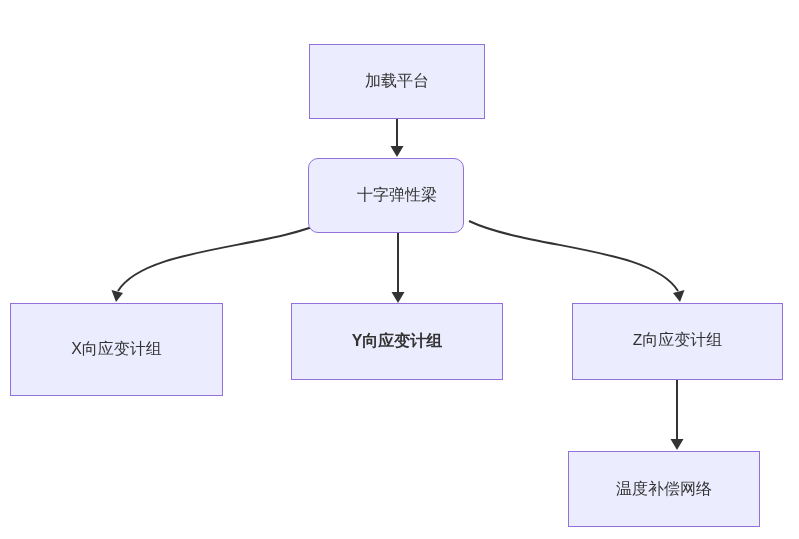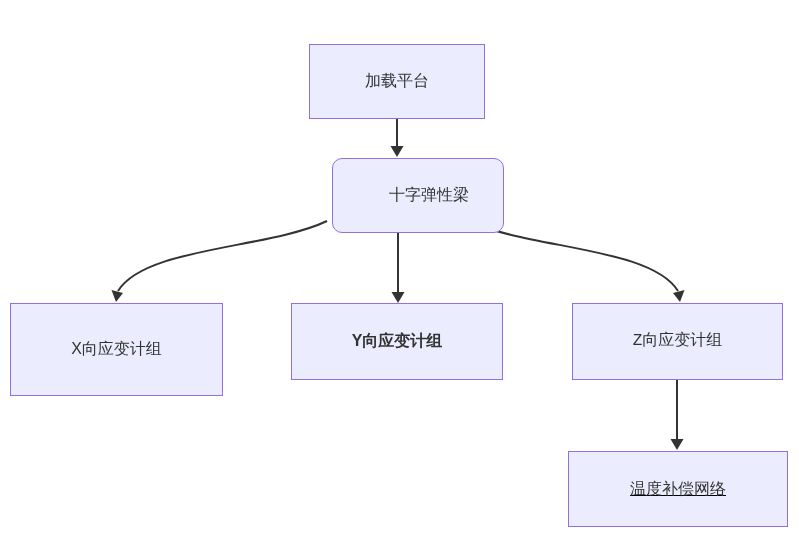--- a/index.html
+++ b/index.html
@@ -70,7 +70,7 @@
     <span class="node-label">加载平台</span>
   </div>
 
-  <div class="node rounded" style="left:332px; top:158px; width:172px; height:75px;padding-left:22px;">
+  <div class="node rounded" style="left:308px; top:158px; width:156px; height:75px;padding-left:22px;">
     <span class="node-label">十字弹性梁</span>
   </div>
 

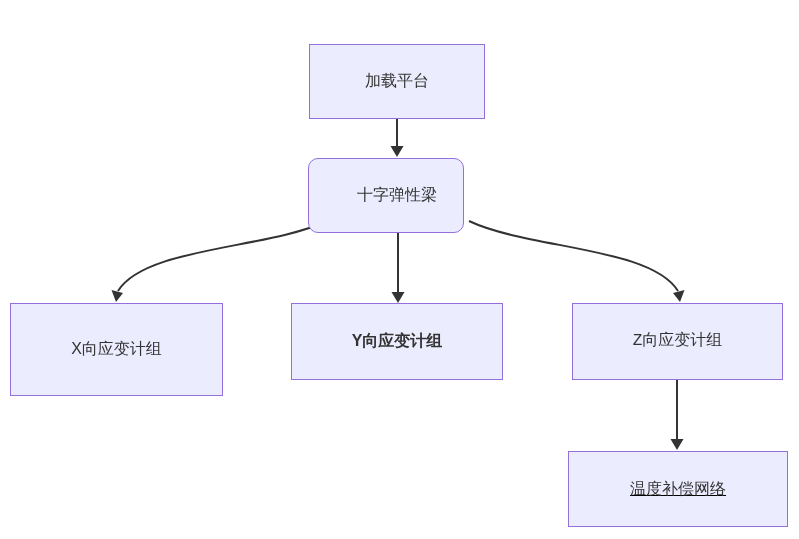--- a/index.html
+++ b/index.html
@@ -86,7 +86,7 @@
     <span class="node-label">Z向应变计组</span>
   </div>
 
-  <div class="node rect" style="left:568px; top:451px; width:220px; height:76px;text-decoration:underline;">
+  <div class="node rect" style="left:568px; top:451px; width:192px; height:76px;">
     <span class="node-label">温度补偿网络</span>
   </div>
 

